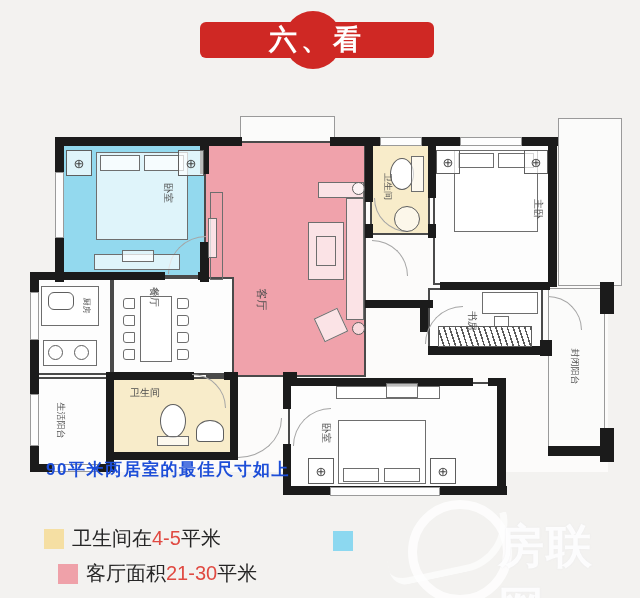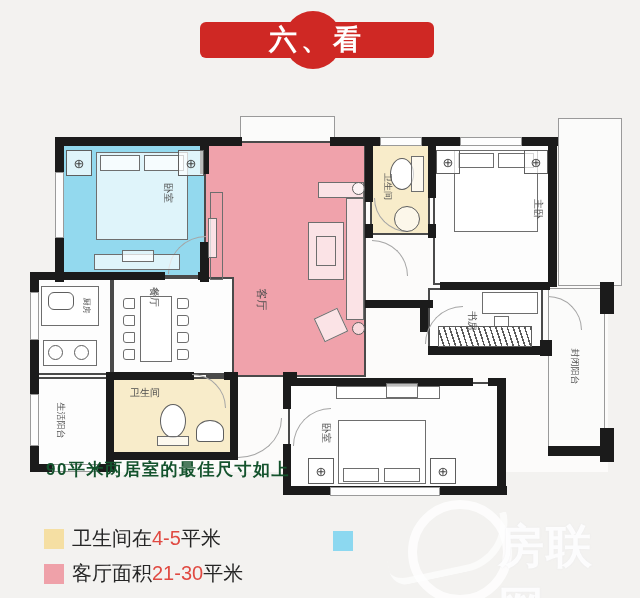--- a/index.html
+++ b/index.html
@@ -31,7 +31,7 @@
        background:repeating-linear-gradient(72deg,#ffffff 0 4px,#5a5a5a 4px 5.5px);}
 
   
-  .note{position:absolute;left:46px;top:458px;font-size:17px;font-weight:bold;color:#14532d;letter-spacing:1.5px;}
+  .note{position:absolute;left:46px;top:458px;font-size:17px;font-weight:bold;color:#1d4ed8;letter-spacing:1.5px;}
   .legend-row{position:absolute;display:flex;align-items:center;gap:8px;font-size:20px;color:#262626;}
   .sw{width:20px;height:20px;display:inline-block;}
   .sw-y{background:#f5dfa3;} .sw-p{background:#efa1a9;} .sw-b{background:#8cd8f0;}

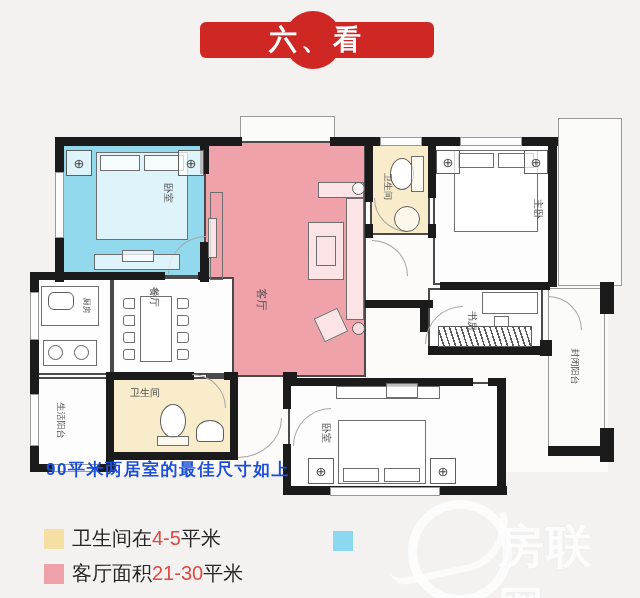--- a/index.html
+++ b/index.html
@@ -217,7 +217,7 @@
     <span class="sw sw-y"></span>
     <span><span>卫生间在</span><span class="val">4-5</span><span>平米</span></span>
   </div>
-  <div class="legend-row" style="left:44px;top:560px;">
+  <div class="legend-row" style="left:58px;top:560px;">
     <span class="sw sw-p"></span>
     <span><span>客厅面积</span><span class="val">21-30</span><span>平米</span></span>
   </div>

